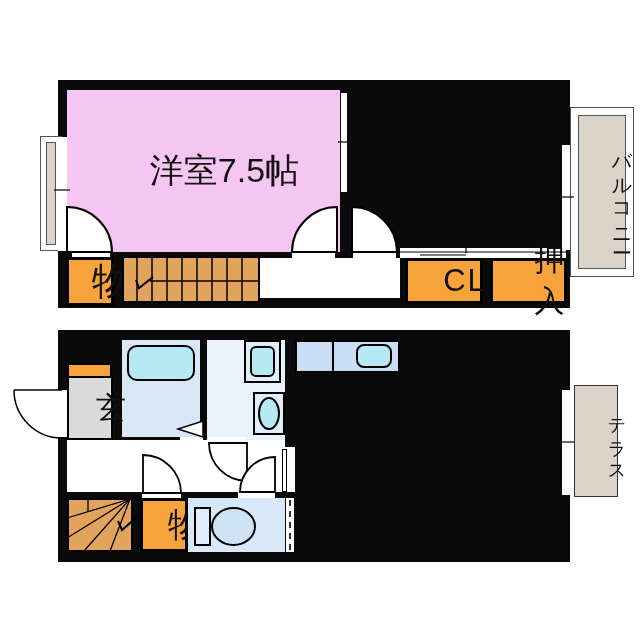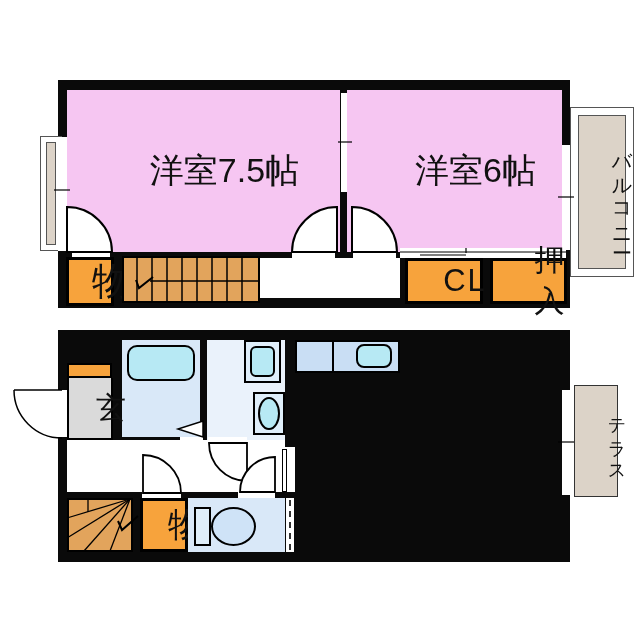--- a/index.html
+++ b/index.html
@@ -41,9 +41,6 @@
 
   <div class="abs room-pink lbl" style="left:67px;top:90px;width:273px;height:162px;font-size:34px;">
     <span>洋室7.5帖</span>
-  </div>
-  <div class="abs room-pink lbl" style="left:347px;top:90px;width:215px;height:162px;font-size:34px;">
-    <span>洋室6帖</span>
   </div>
 
   <div class="abs white" style="left:58px;top:137px;width:9px;height:114px;"></div>

